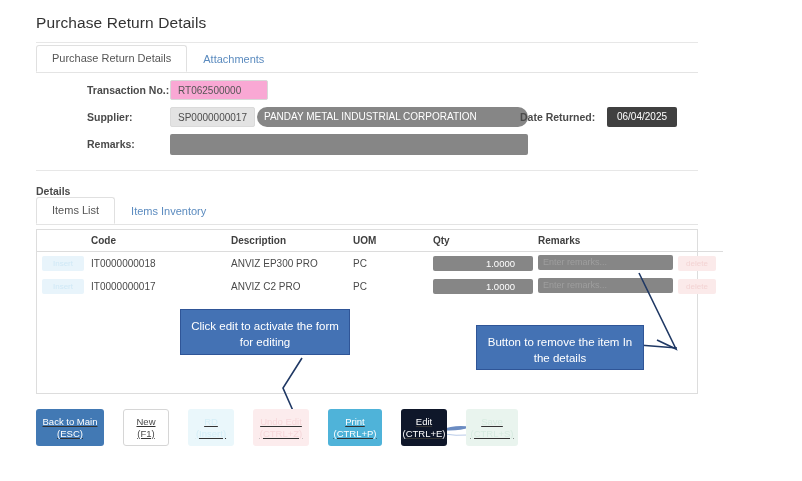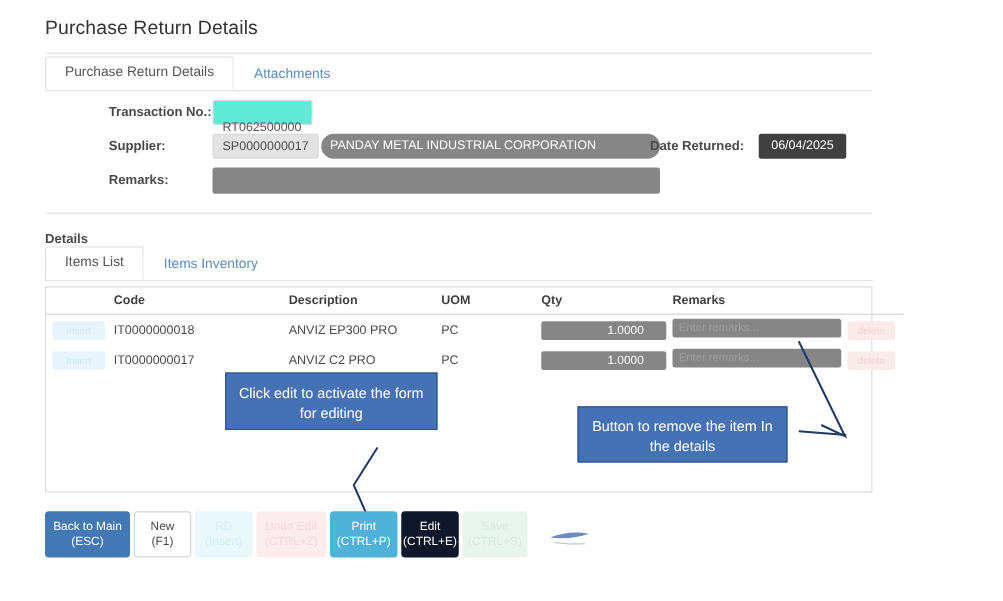--- a/index.html
+++ b/index.html
@@ -96,14 +96,14 @@
     position: absolute;
     left: 88px;
     top: 0;
-    width: 80px;
+    width: 98px;
     height: 20px;
     border: 1px solid #d8d8d8;
-    background: #5eead4;
+    background: #f9a8d4;
     border-radius: 2px;
     font-size: 10px;
     color: #555555;
-    padding: 12px 0 0 7px;
+    padding: 0 0 0 7px;
     line-height: 20px;
     box-sizing: border-box;
   }

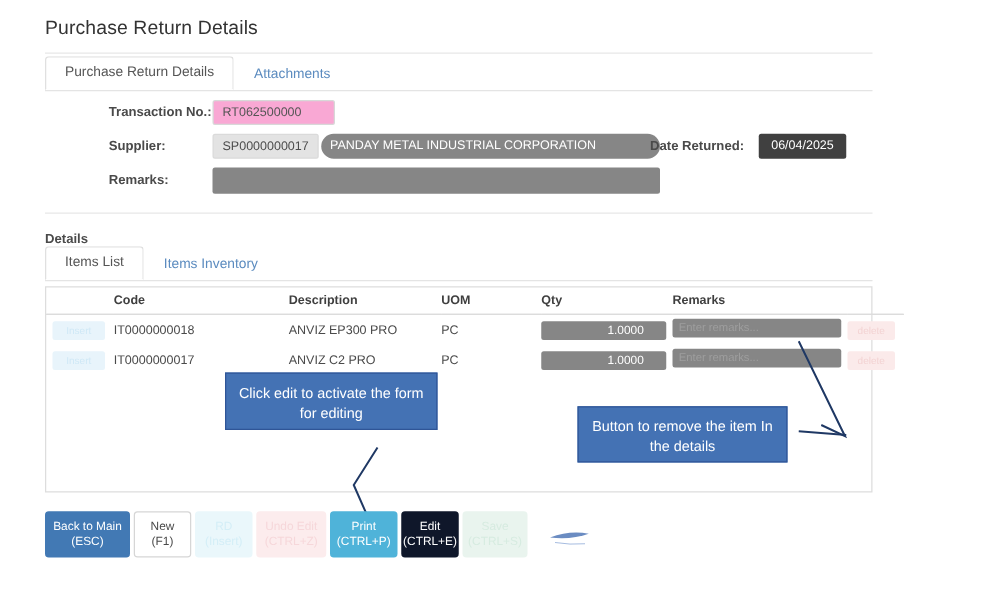--- a/index.html
+++ b/index.html
@@ -312,7 +312,7 @@
   }
   #callout-edit {
     left: 180px;
-    top: 298px;
+    top: 309px;
     width: 170px;
     height: 46px;
   }

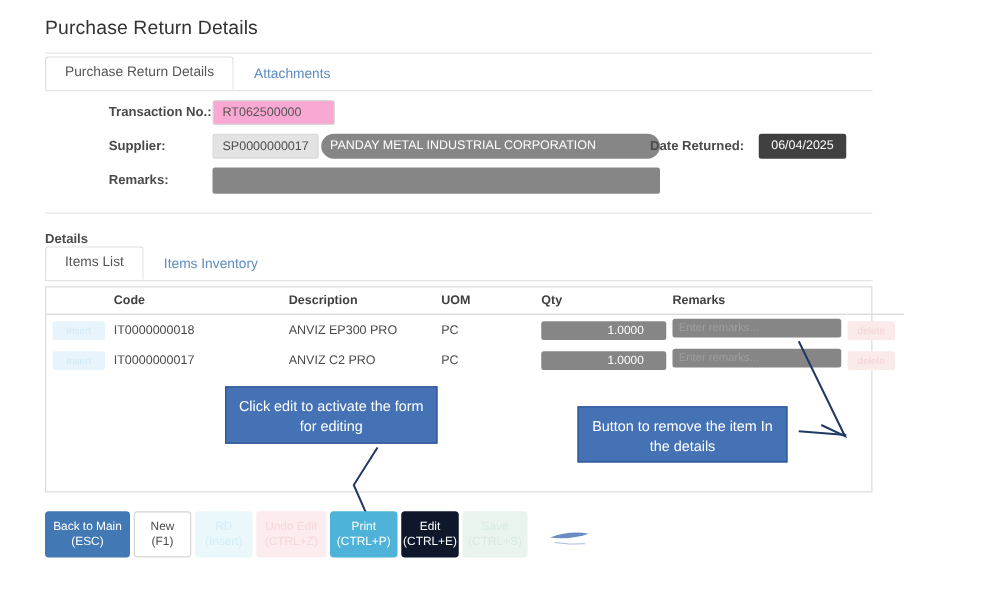--- a/index.html
+++ b/index.html
@@ -317,7 +317,7 @@
     height: 46px;
   }
   #callout-remove {
-    left: 462px;
+    left: 476px;
     top: 325px;
     width: 168px;
     height: 45px;

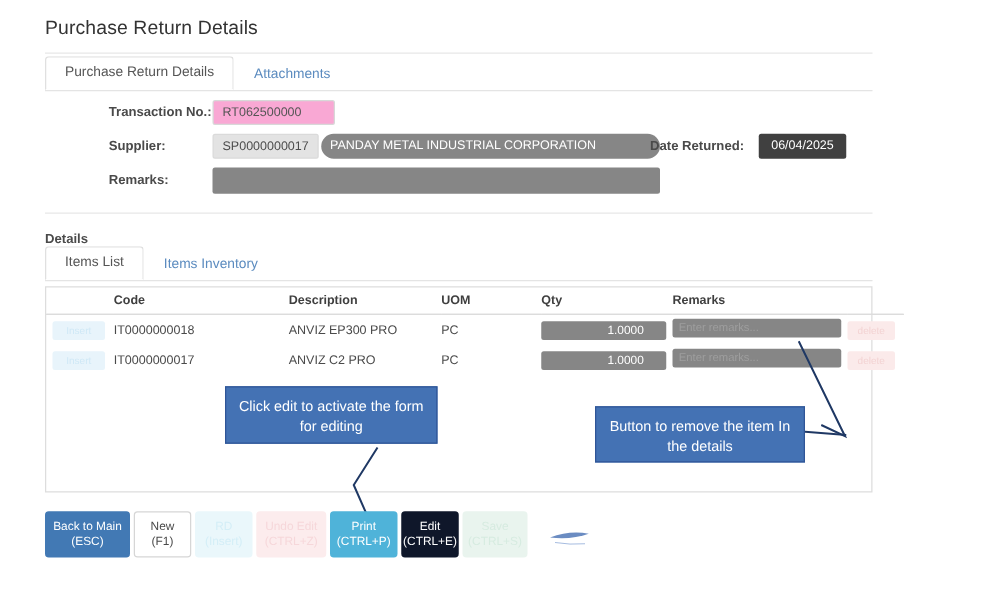--- a/index.html
+++ b/index.html
@@ -337,7 +337,8 @@
     left: 36px;
     top: 409px;
     display: flex;
-    gap: 3px;
+    gap: 19px;
+    text-decoration: underline;
   }
   .tbtn {
     min-width: 46px;

